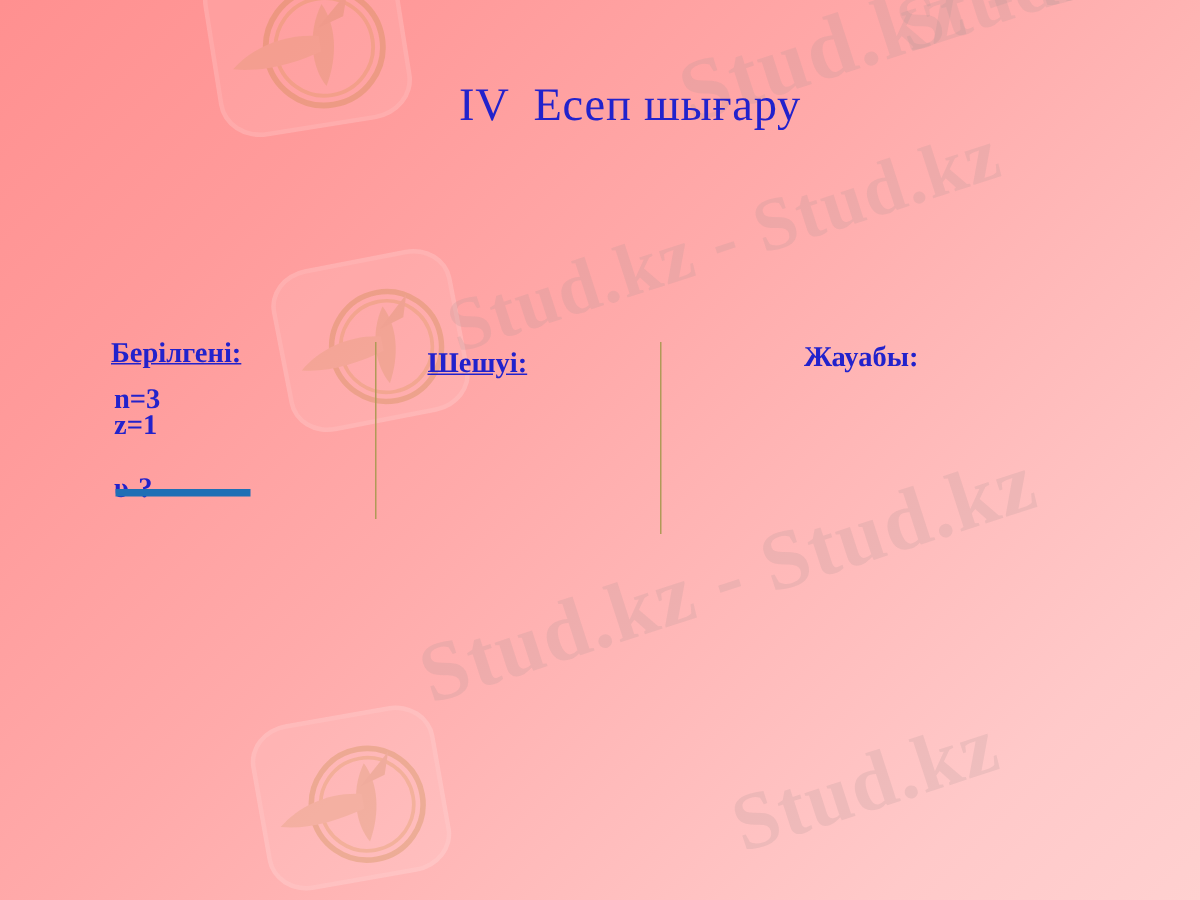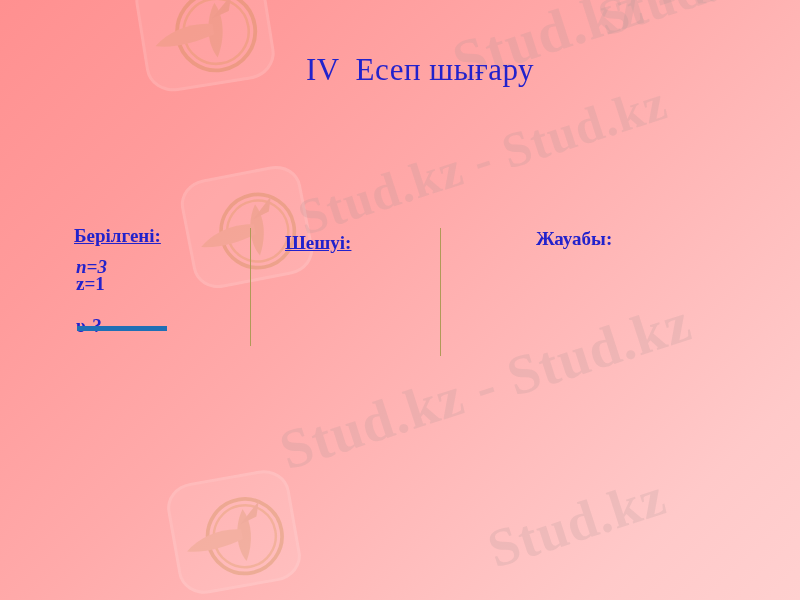--- a/index.html
+++ b/index.html
@@ -101,7 +101,7 @@
     font-weight: 700;
     white-space: nowrap;
   }
-  #given-n { top: 256px; font-style: italic; }
+  #given-n { top: 256px; }
   #given-z { top: 273px; }
   #given-v { top: 315px; }
 

